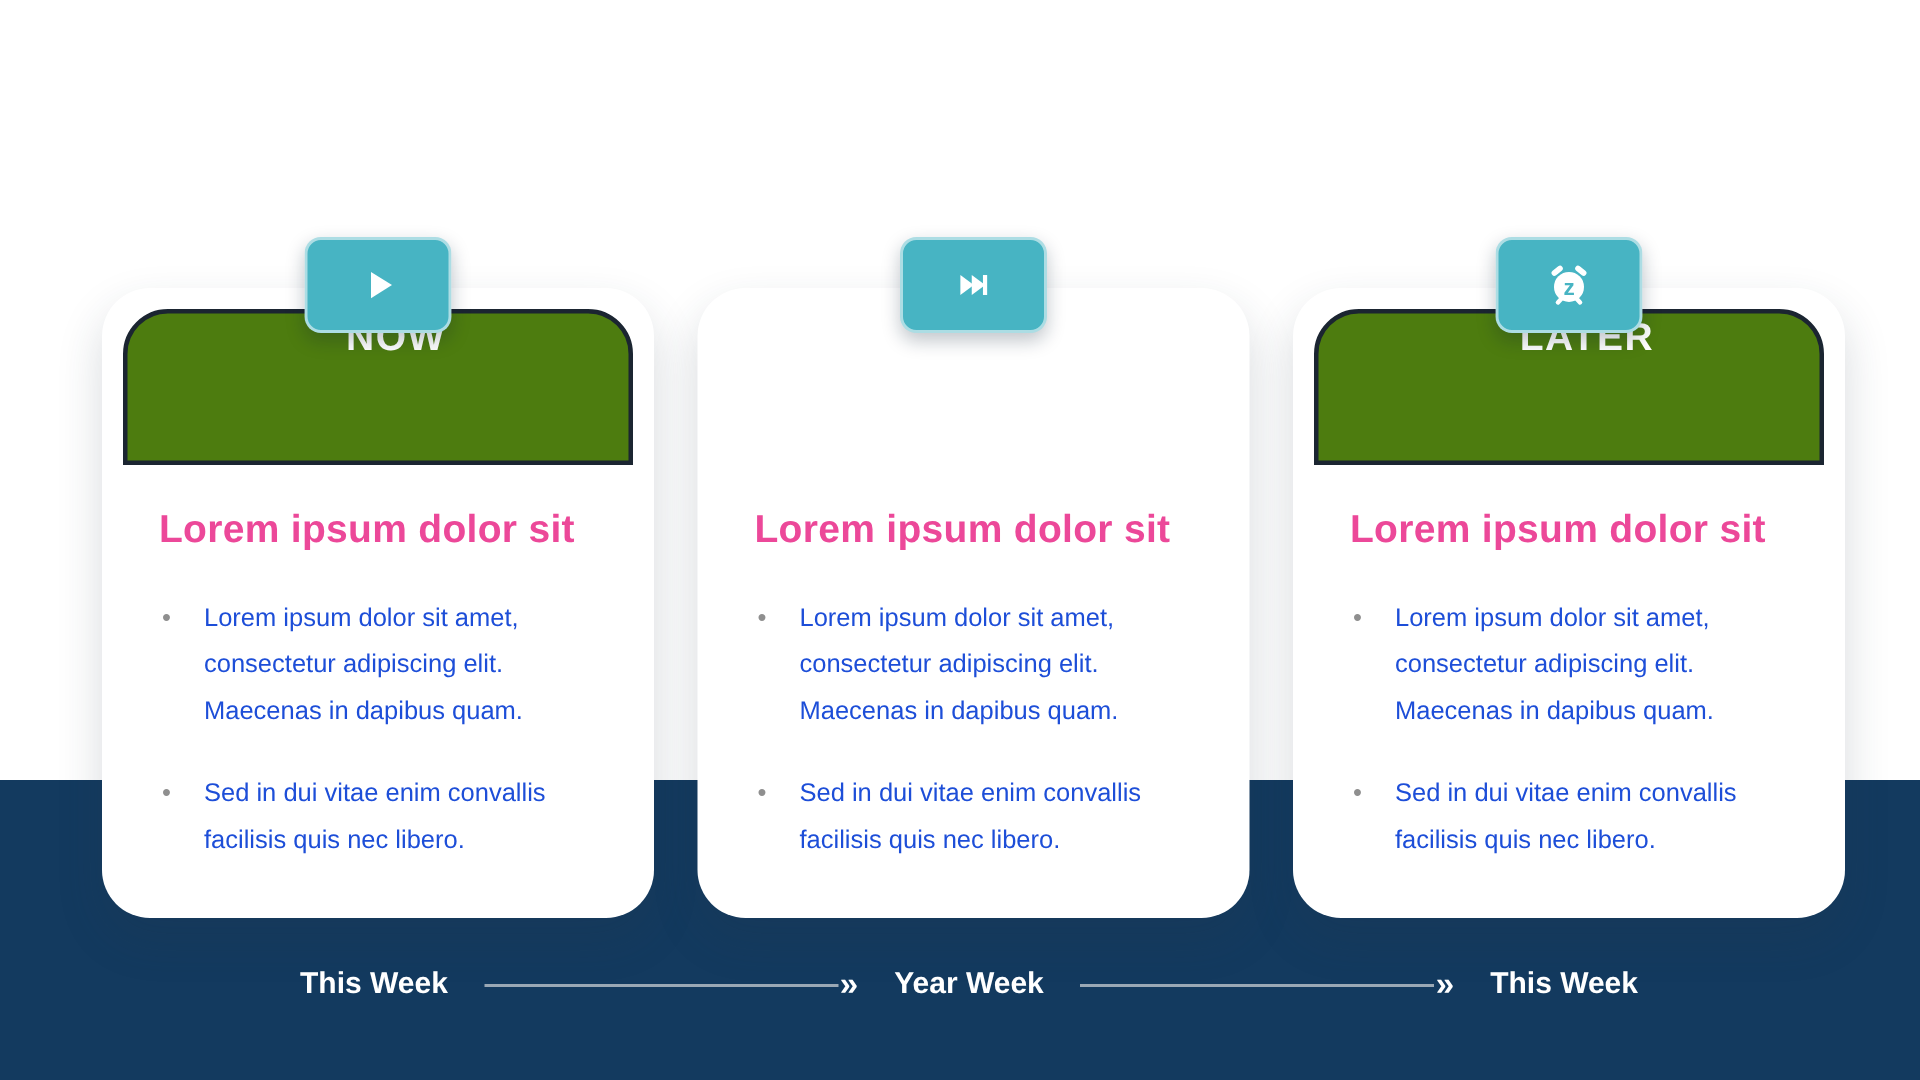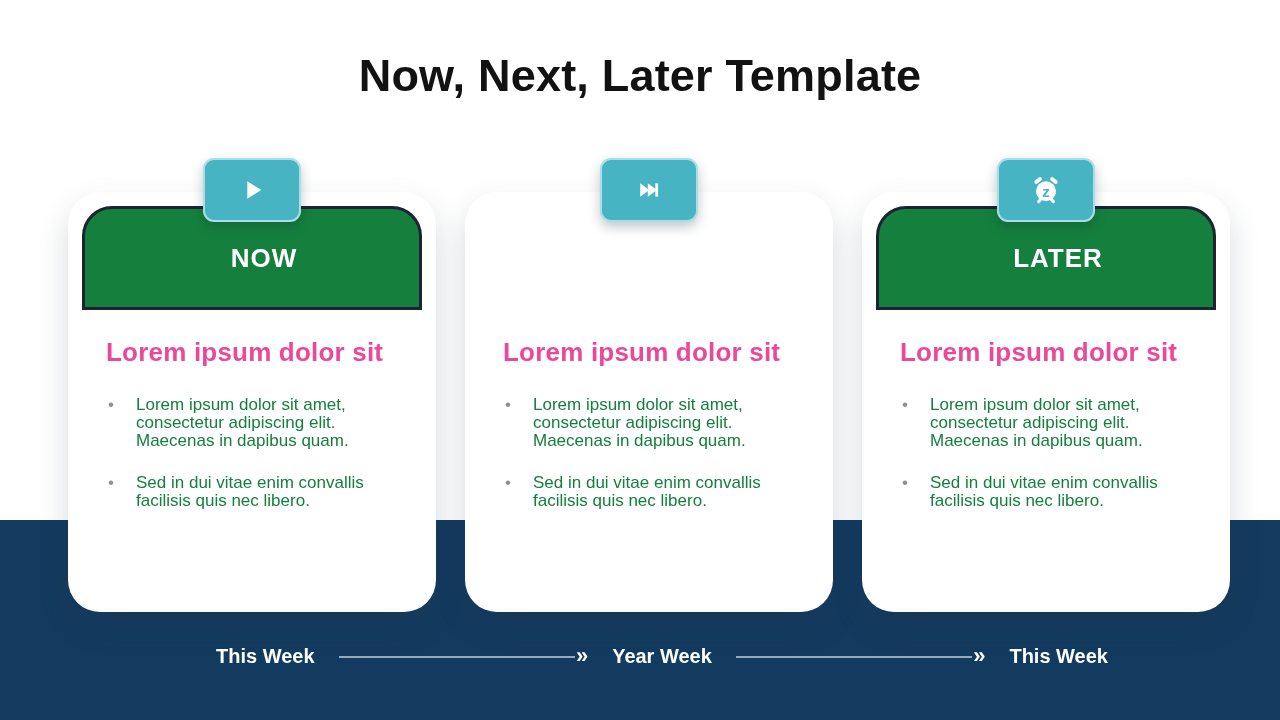--- a/index.html
+++ b/index.html
@@ -49,7 +49,6 @@
 
   <div class="band"></div>
 
-  <h1 class="title">Now, Next, Later Template</h1>
 
   <div class="cards">
 

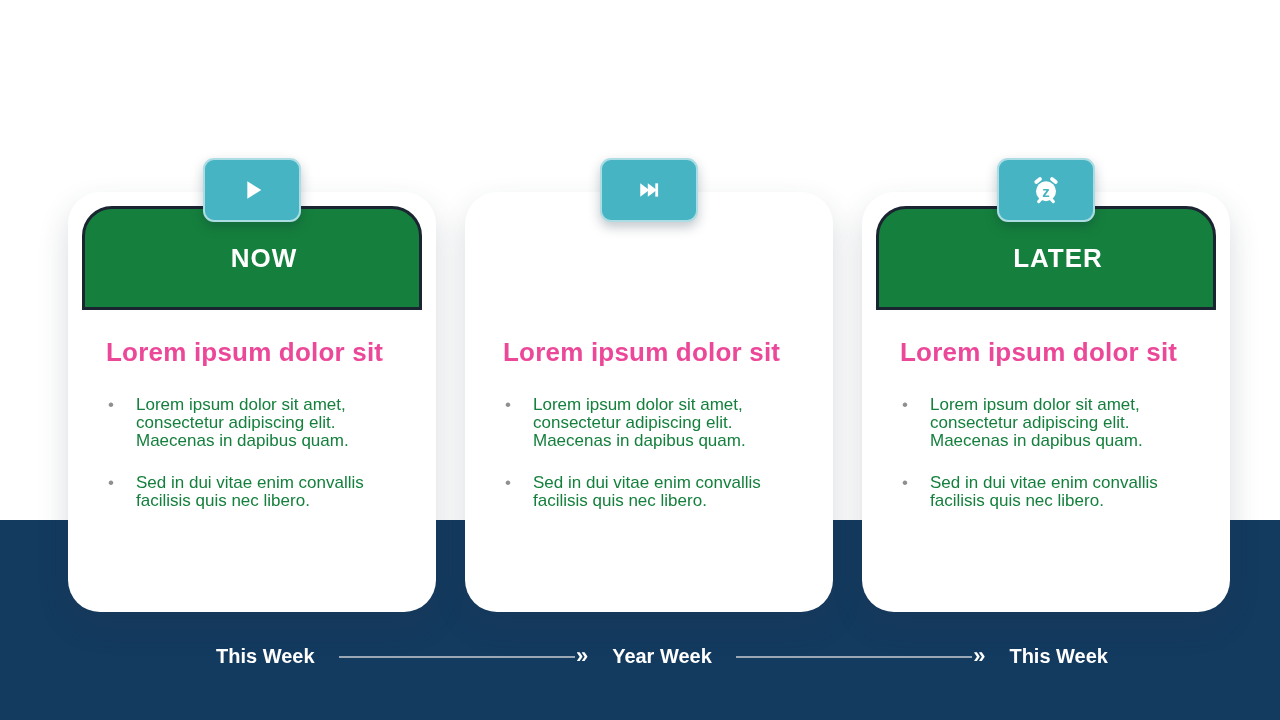--- a/index.html
+++ b/index.html
@@ -23,8 +23,8 @@
             border:2px solid rgba(255,255,255,0.55);
             box-shadow:0 5px 12px rgba(10,30,50,0.25);cursor:pointer;}
   .card-header{position:absolute;left:14px;right:14px;top:14px;height:104px;
-               background:#15803d;border:3px solid #1b2531;box-sizing:border-box;
-               border-radius:30px 30px 0 0;display:flex;align-items:center;justify-content:center;z-index:2;padding-left:24px;}
+               background:#4d7c0f;border:3px solid #1b2531;box-sizing:border-box;
+               border-radius:30px 30px 0 0;display:flex;align-items:flex-start;justify-content:center;z-index:2;padding-left:24px;}
   .card-label{color:#ffffff;font-size:26px;font-weight:bold;letter-spacing:1px;}
   .card-body{position:absolute;left:0;right:0;top:118px;padding:27px 28px 0 38px;box-sizing:border-box;}
   .card-heading{margin:0;font-size:26px;font-weight:800;color:#ec4899;letter-spacing:0.2px;}

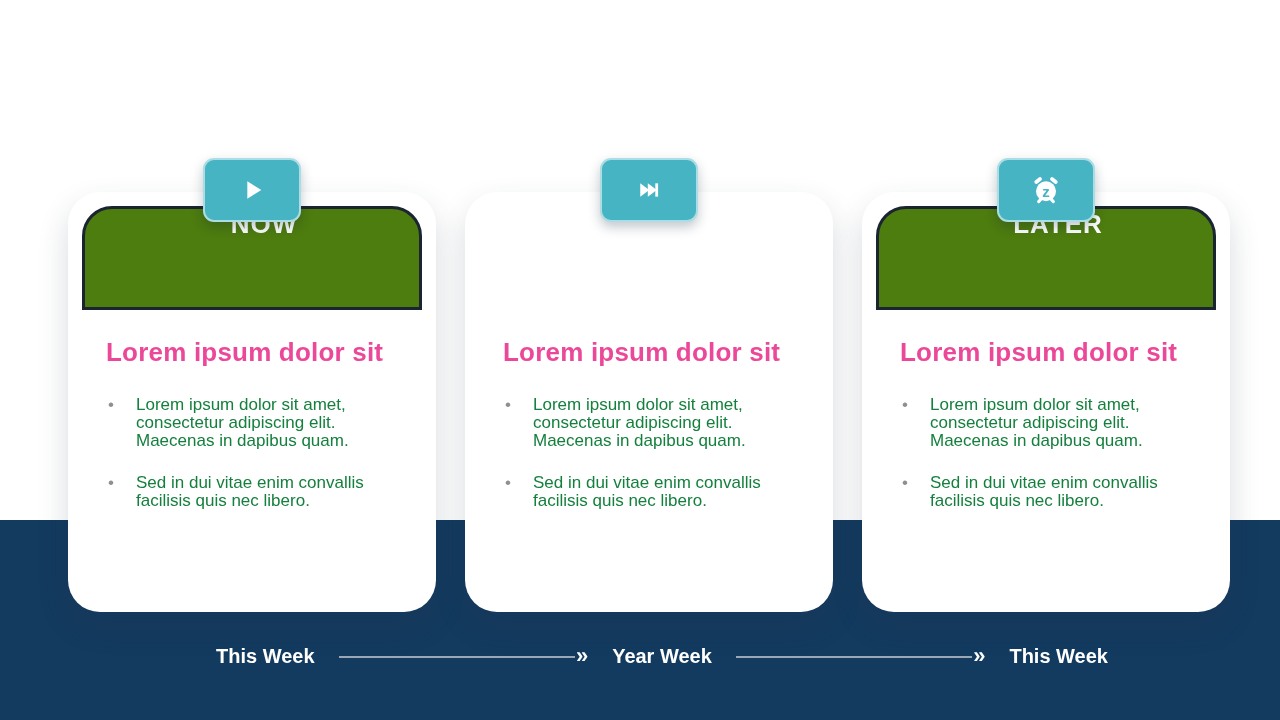--- a/index.html
+++ b/index.html
@@ -29,7 +29,7 @@
   .card-body{position:absolute;left:0;right:0;top:118px;padding:27px 28px 0 38px;box-sizing:border-box;}
   .card-heading{margin:0;font-size:26px;font-weight:800;color:#ec4899;letter-spacing:0.2px;}
   .bullets{margin:28px 0 0 0;padding:0;list-style:none;}
-  .bullets li{position:relative;padding-left:30px;font-size:17px;line-height:18px;color:#15803d;}
+  .bullets li{position:relative;padding-left:30px;font-size:17px;line-height:31px;color:#1d4ed8;}
   .bullets li + li{margin-top:24px;}
   .bullets li::before{content:"\2022";position:absolute;left:2px;top:0;color:#8f8f8f;}
 

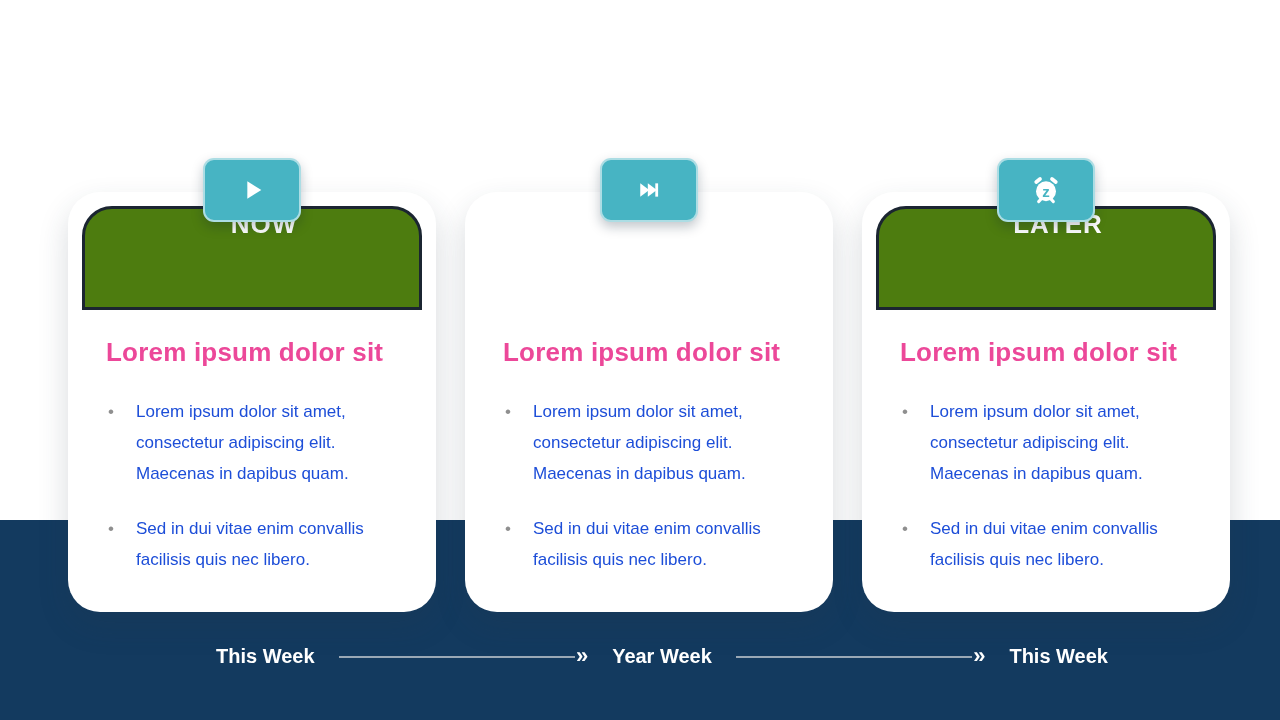--- a/index.html
+++ b/index.html
@@ -34,7 +34,7 @@
   .bullets li::before{content:"\2022";position:absolute;left:2px;top:0;color:#8f8f8f;}
 
   
-  .timeline{position:absolute;left:216px;top:645px;width:892px;display:flex;align-items:center;}
+  .timeline{position:absolute;left:200px;top:645px;width:892px;display:flex;align-items:center;}
   .t-label{color:#ffffff;font-size:20px;font-weight:bold;white-space:nowrap;}
   .arrow{flex:1;display:flex;align-items:center;margin:0 24px;}
   .arrow .line{flex:1;height:2px;background:#9aa8b5;}

